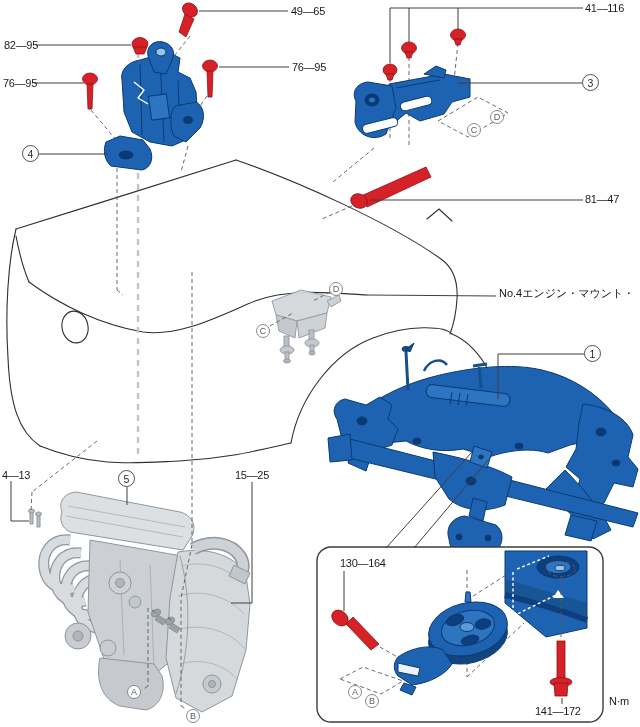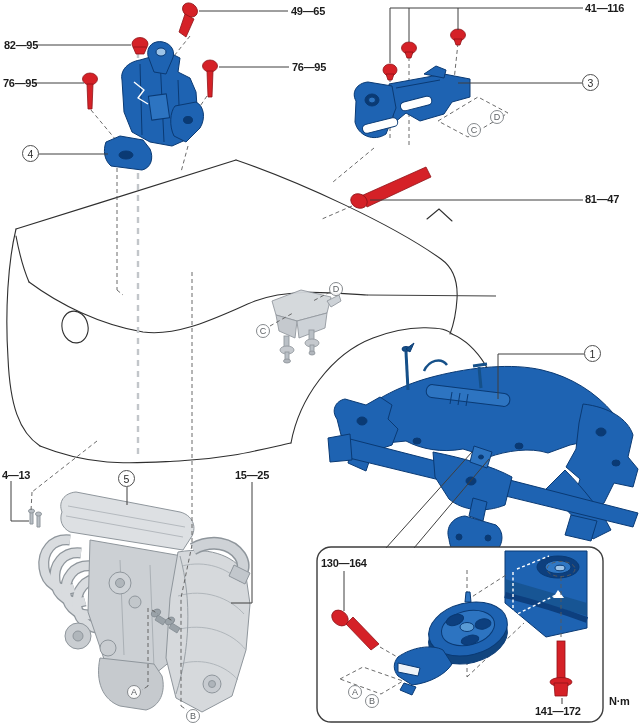--- a/index.html
+++ b/index.html
@@ -6,7 +6,7 @@
   .stage{position:relative;width:640px;height:727px;background:#ffffff;overflow:hidden;
          font-family:"Liberation Sans","DejaVu Sans",sans-serif;}
   .stage svg{position:absolute;left:0;top:0;}
-  .lbl{position:absolute;font-size:11px;font-weight:bold;color:#1b1b1b;letter-spacing:-0.3px;white-space:nowrap;}
+  .lbl{position:absolute;font-size:11px;font-weight:normal;color:#1b1b1b;letter-spacing:-0.3px;white-space:nowrap;}
   .note{position:absolute;font-size:11px;color:#151515;line-height:15px;white-space:nowrap;}
   .circ{position:absolute;width:17px;height:17px;border:1.2px solid #4f4f4f;border-radius:50%;background:#fff;
         display:flex;align-items:center;justify-content:center;font-size:10.5px;color:#2b2b2b;box-sizing:border-box;}

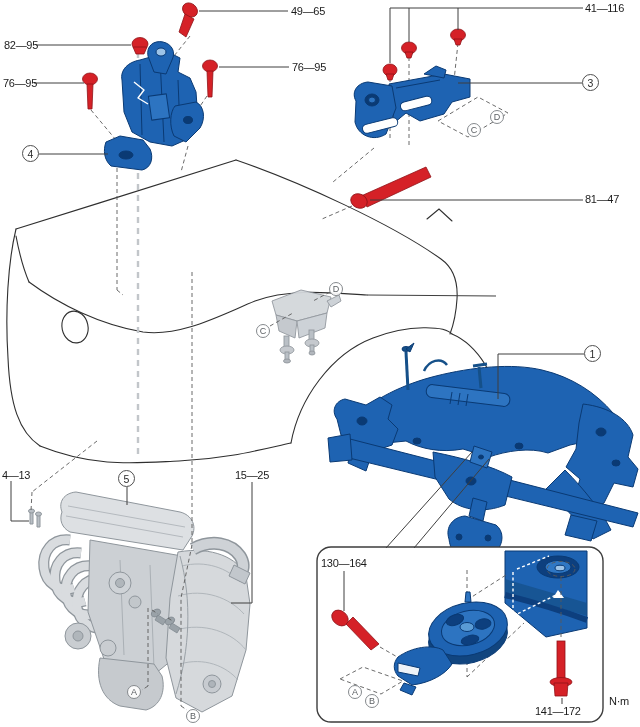--- a/index.html
+++ b/index.html
@@ -309,6 +309,7 @@
   <span class="lbl" style="left:609px;top:695px">N·m</span>
 
   <div class="note" style="left:499px;top:286px">
+    <div>No.4エンジン・マウント・</div>
   </div>
 
   <span class="circ" style="left:584px;top:345px">1</span>

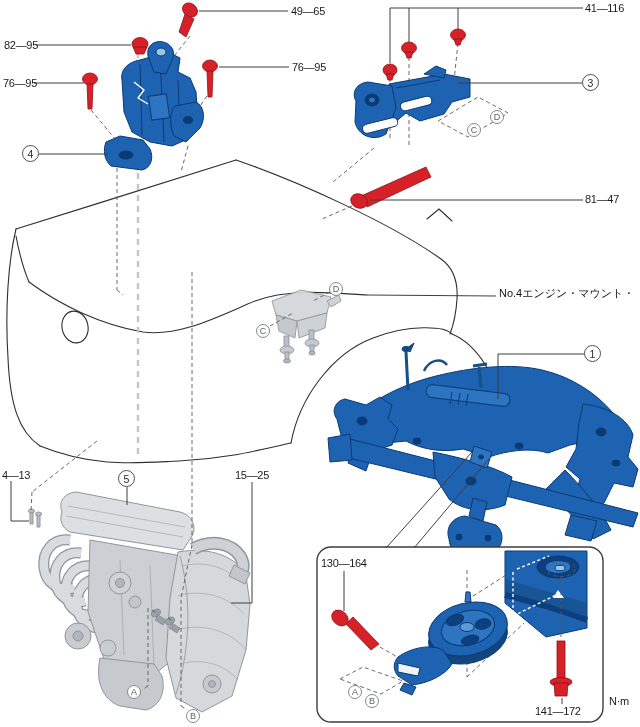--- a/index.html
+++ b/index.html
@@ -304,7 +304,7 @@
   <span class="lbl" style="left:585px;top:193px">81—47</span>
   <span class="lbl" style="left:2px;top:469px">4—13</span>
   <span class="lbl" style="left:235px;top:469px">15—25</span>
-  <span class="lbl" style="left:321px;top:557px">130—164</span>
+  <span class="lbl" style="left:340px;top:557px">130—164</span>
   <span class="lbl" style="left:535px;top:705px">141—172</span>
   <span class="lbl" style="left:609px;top:695px">N·m</span>
 

